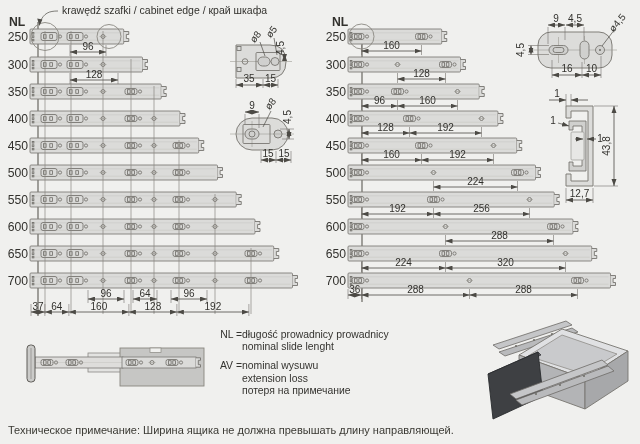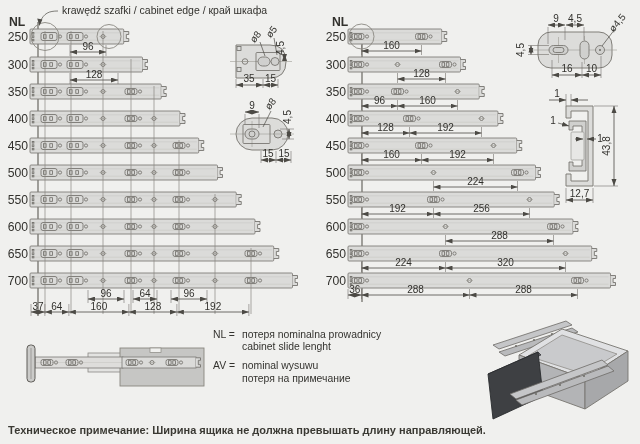--- a/index.html
+++ b/index.html
@@ -26,7 +26,7 @@
   .callout{fill:none;stroke:#8a8881;stroke-width:.9;}
   .legend{position:absolute;left:213px;top:329px;font-size:10.4px;color:#34332f;line-height:12.2px;}
   .legend-row{display:flex;margin-bottom:7px;}
-  .legend-term{width:29px;white-space:nowrap;flex:none;}
+  .legend-term{width:29px;white-space:nowrap;flex:none;text-align:right;}
   .legend-lines span{display:block;}
   .footer-note{position:absolute;left:8px;top:424px;font-size:11px;color:#3a3933;white-space:nowrap;font-weight:bold;}
 </style>

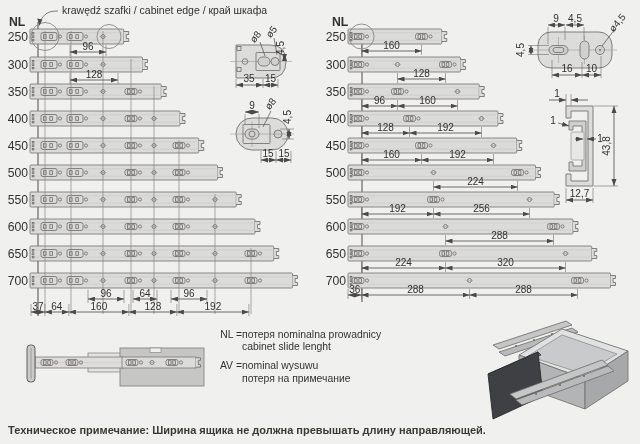--- a/index.html
+++ b/index.html
@@ -1041,7 +1041,7 @@
   <div class="legend-row">
     <span class="legend-term">NL =</span>
     <span class="legend-lines">
-      <span>потеря nominalna prowadnicy</span>
+      <span>długość prowadnicy prowadnicy</span>
       <span>cabinet slide lenght</span>
     </span>
   </div>

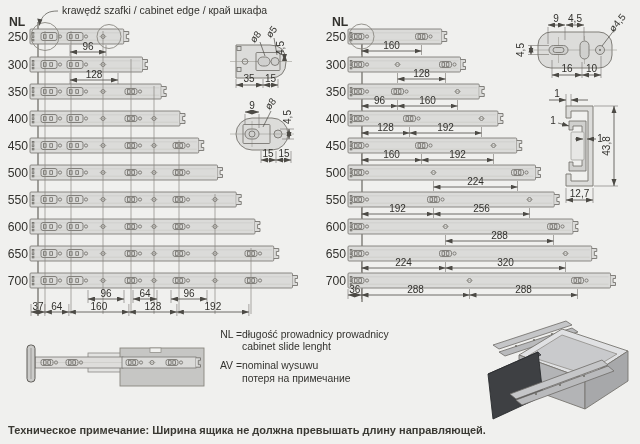--- a/index.html
+++ b/index.html
@@ -1042,7 +1042,7 @@
     <span class="legend-term">NL =</span>
     <span class="legend-lines">
       <span>długość prowadnicy prowadnicy</span>
-      <span>cabinet slide lenght</span>
+      <span>nominal slide lenght</span>
     </span>
   </div>
   <div class="legend-row">

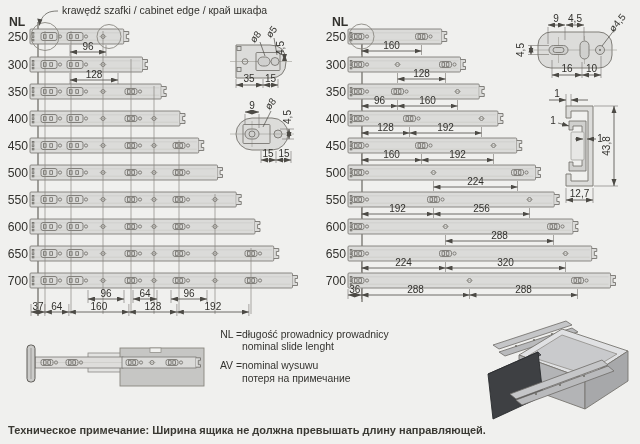--- a/index.html
+++ b/index.html
@@ -1049,6 +1049,7 @@
     <span class="legend-term">AV =</span>
     <span class="legend-lines">
       <span>nominal wysuwu</span>
+      <span>extension loss</span>
       <span>потеря на примечание</span>
     </span>
   </div>

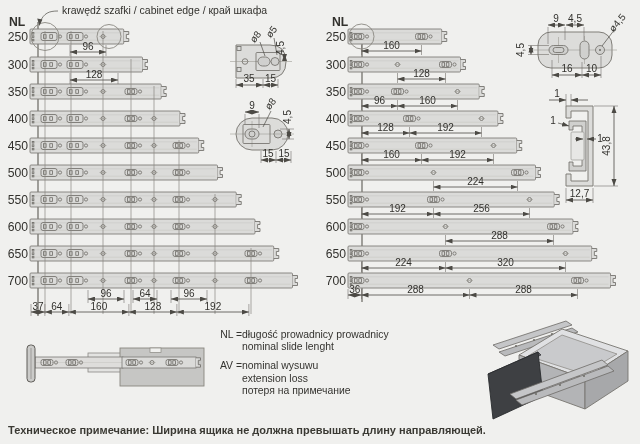--- a/index.html
+++ b/index.html
@@ -28,7 +28,7 @@
   .legend-row{display:flex;margin-bottom:7px;}
   .legend-term{width:29px;white-space:nowrap;flex:none;text-align:right;}
   .legend-lines span{display:block;}
-  .footer-note{position:absolute;left:8px;top:424px;font-size:11px;color:#3a3933;white-space:nowrap;font-weight:bold;}
+  .footer-note{position:absolute;left:8px;top:424px;font-size:11px;color:#3a3933;white-space:nowrap;}
 </style>
 </head>
 <body>

